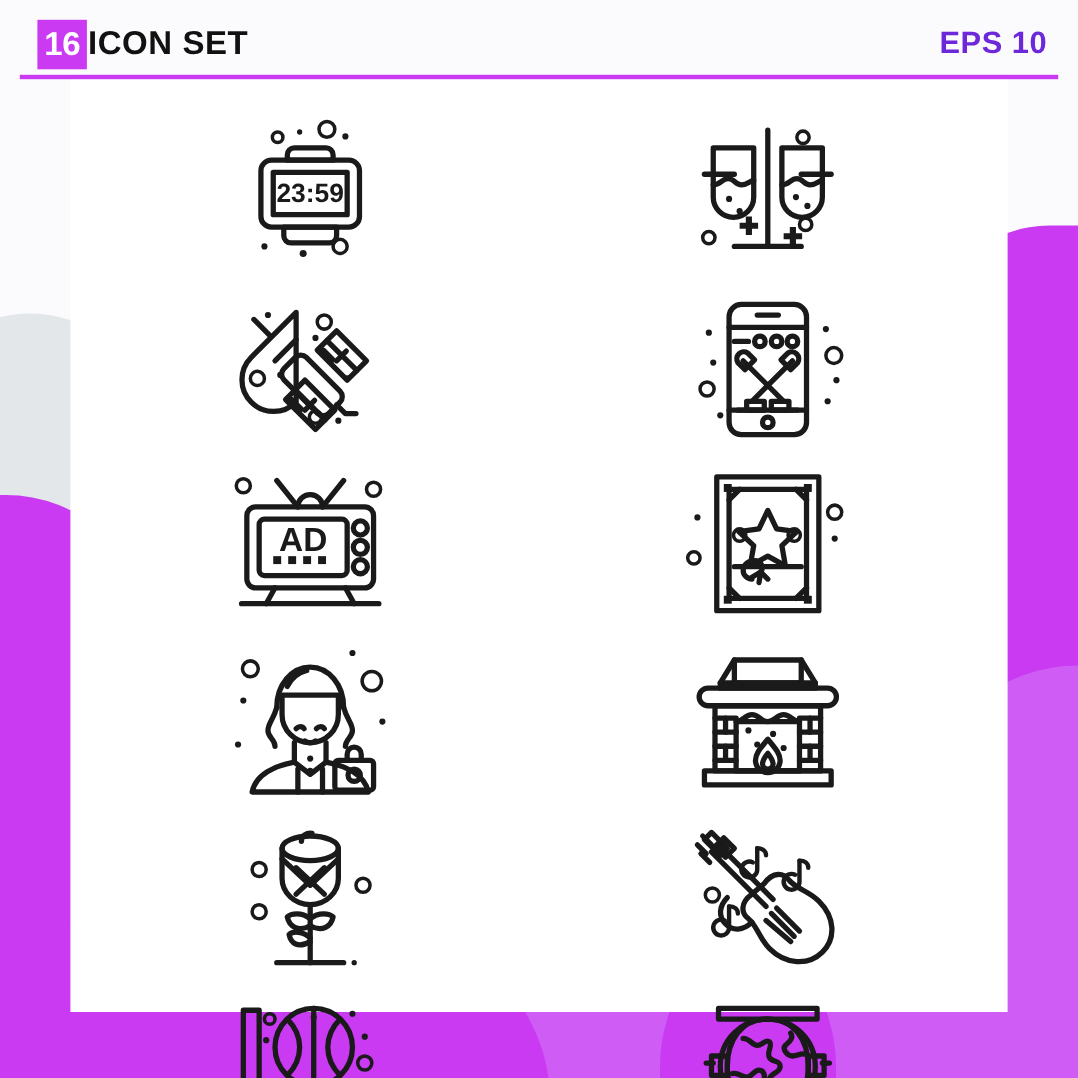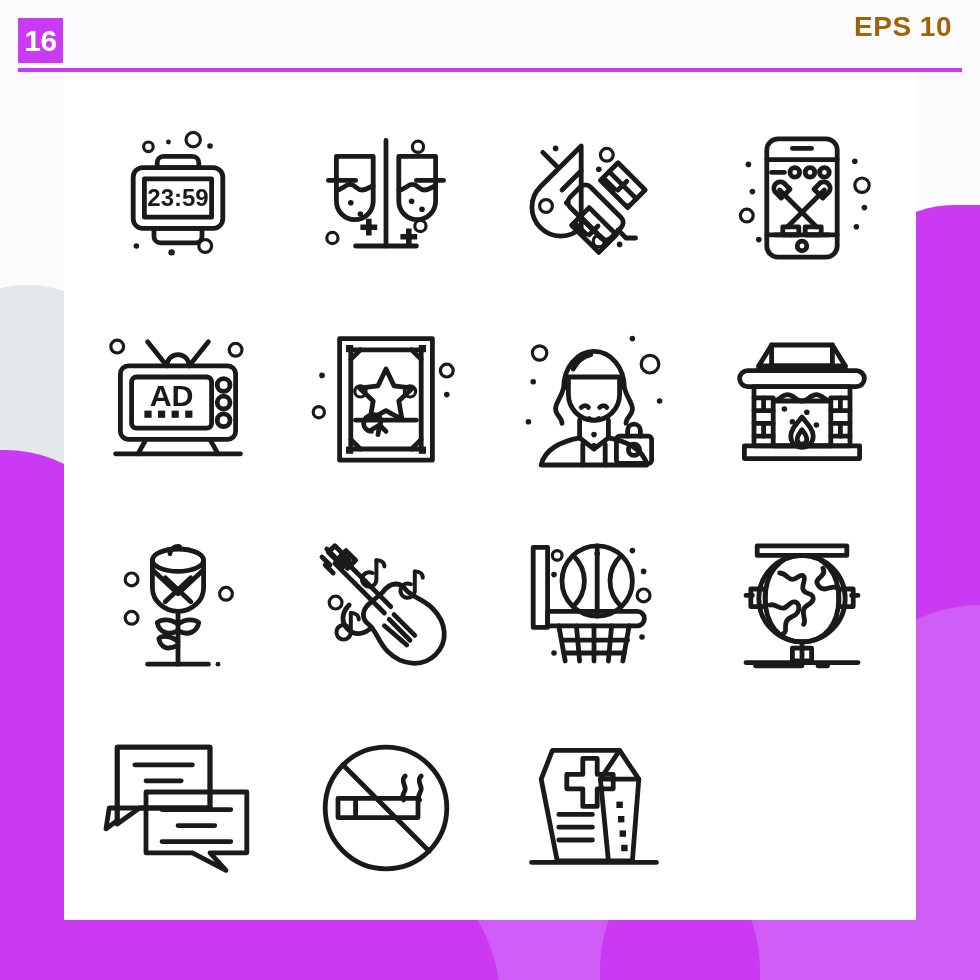--- a/index.html
+++ b/index.html
@@ -80,7 +80,7 @@
     width: 100%; height: 100%;
   }
   .badge {
-    position: absolute; left: 18px; top: 18px;
+    position: absolute; left: 34px; top: 18px;
     width: 45px; height: 45px;
     background: #c93af2;
     color: #ffffff;

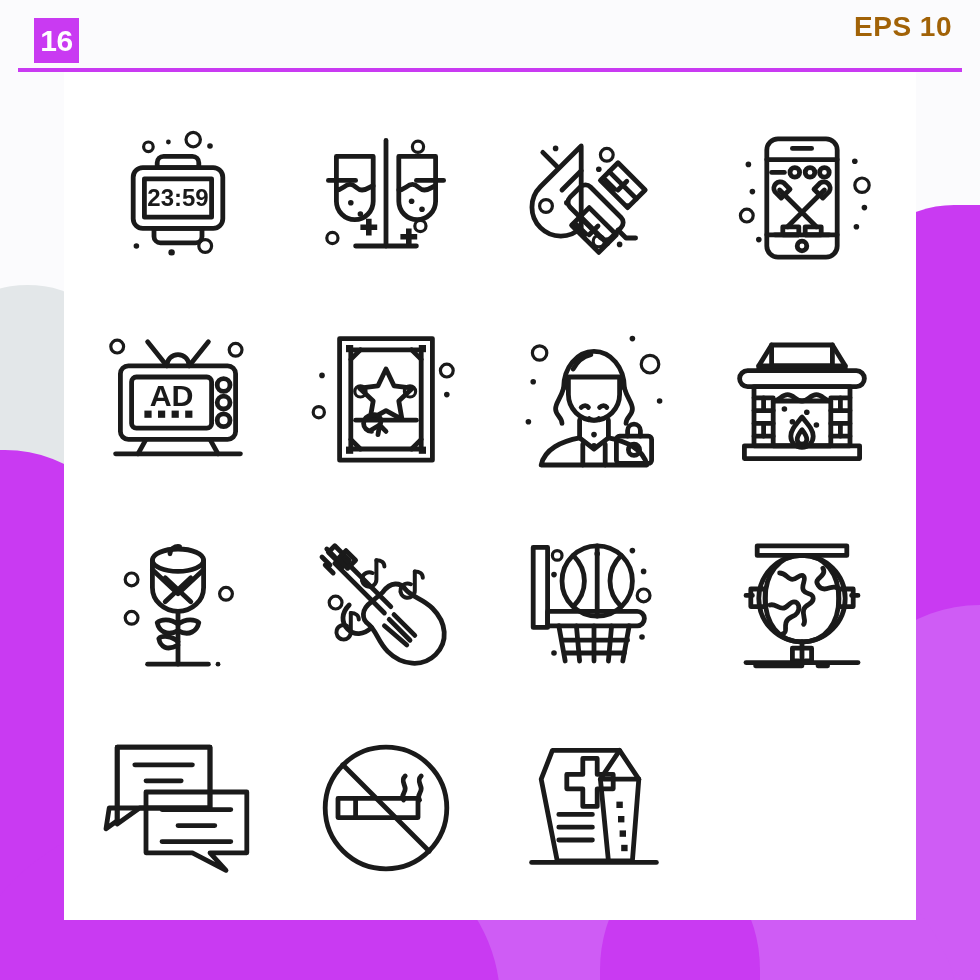--- a/index.html
+++ b/index.html
@@ -149,6 +149,7 @@
   <div class="header">
     <div class="header-inner">
       <div class="badge">16</div>
+      <div class="title">ICON SET</div>
       <div class="eps">EPS 10</div>
       <div class="hr"></div>
     </div>

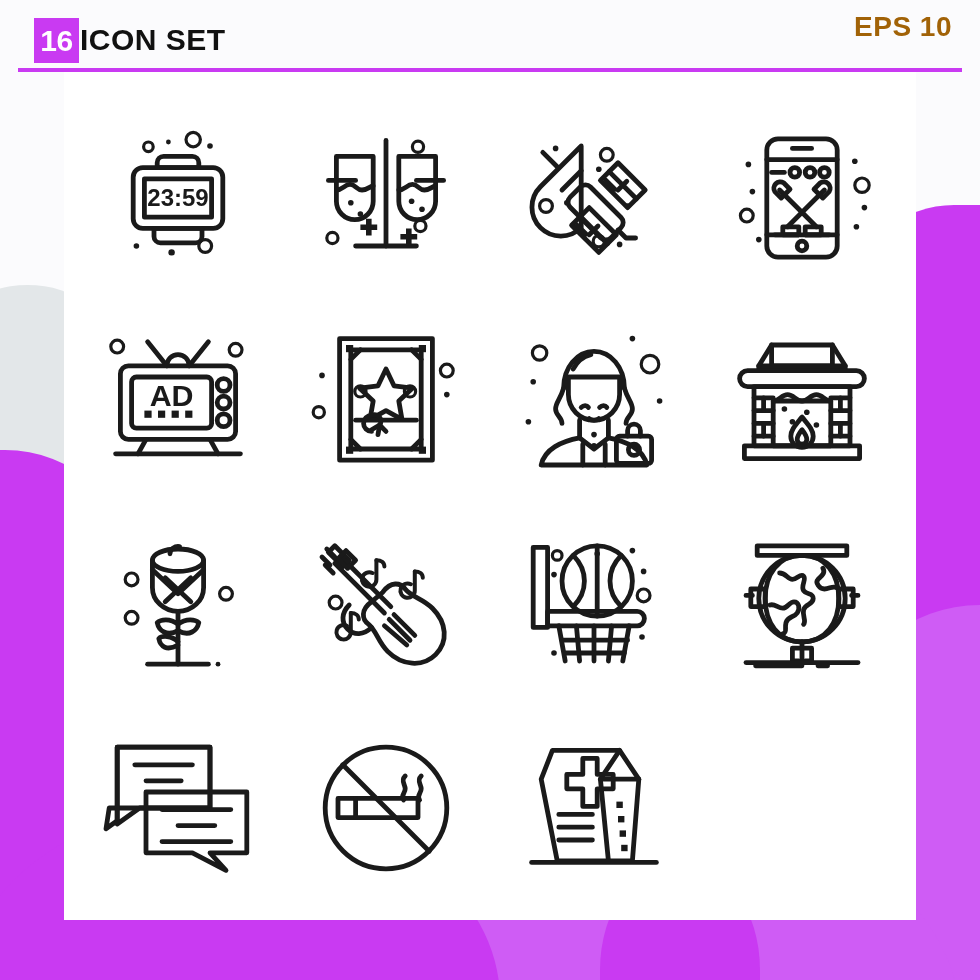--- a/index.html
+++ b/index.html
@@ -95,9 +95,9 @@
     letter-spacing: 0.5px;
   }
   .eps {
-    position: absolute; right: 28px; top: 11px;
+    position: absolute; right: 28px; top: 23px;
     font-size: 28px; font-weight: bold;
-    color: #a16207;
+    color: #6d28d9;
     letter-spacing: 0.5px;
   }
   .hr {

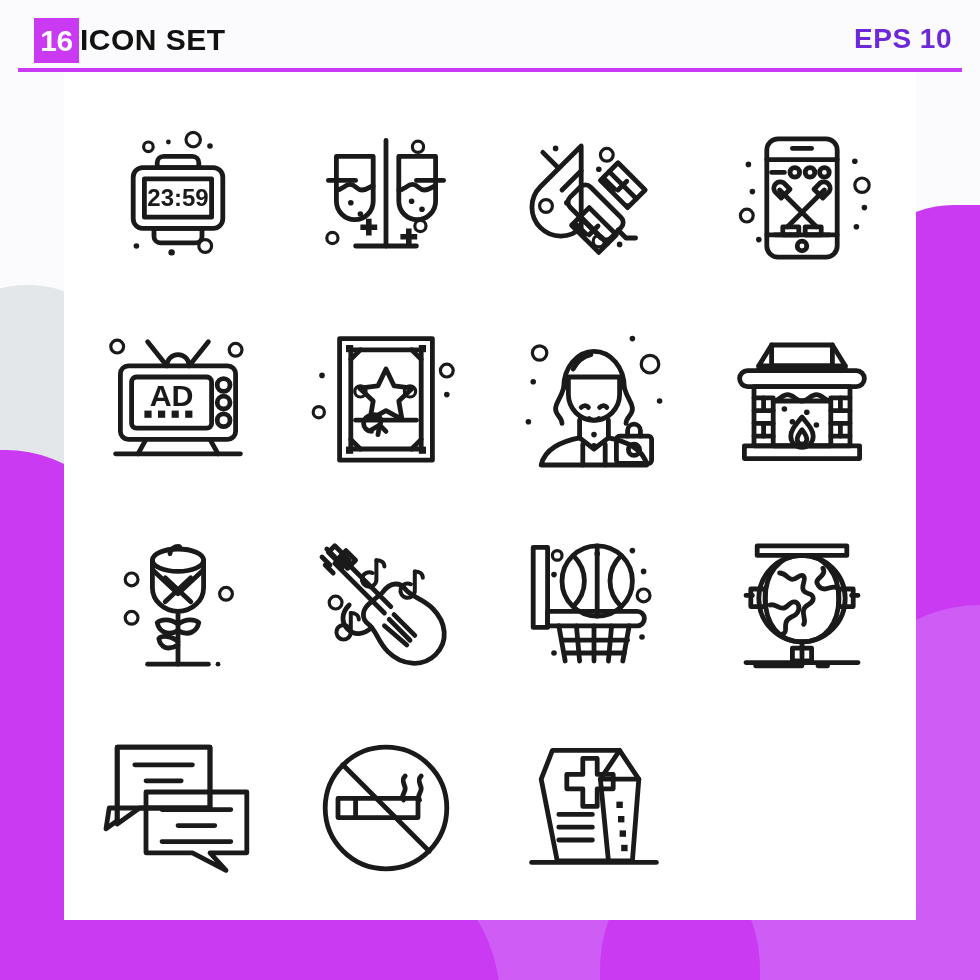--- a/index.html
+++ b/index.html
@@ -117,7 +117,7 @@
   .grid {
     position: absolute; inset: 0;
     display: grid;
-    grid-template-columns: repeat(4, 1fr);
+    grid-template-columns: repeat(2, 1fr);
     grid-template-rows: repeat(4, 1fr);
     padding: 24px 10px 10px 10px;
   }

